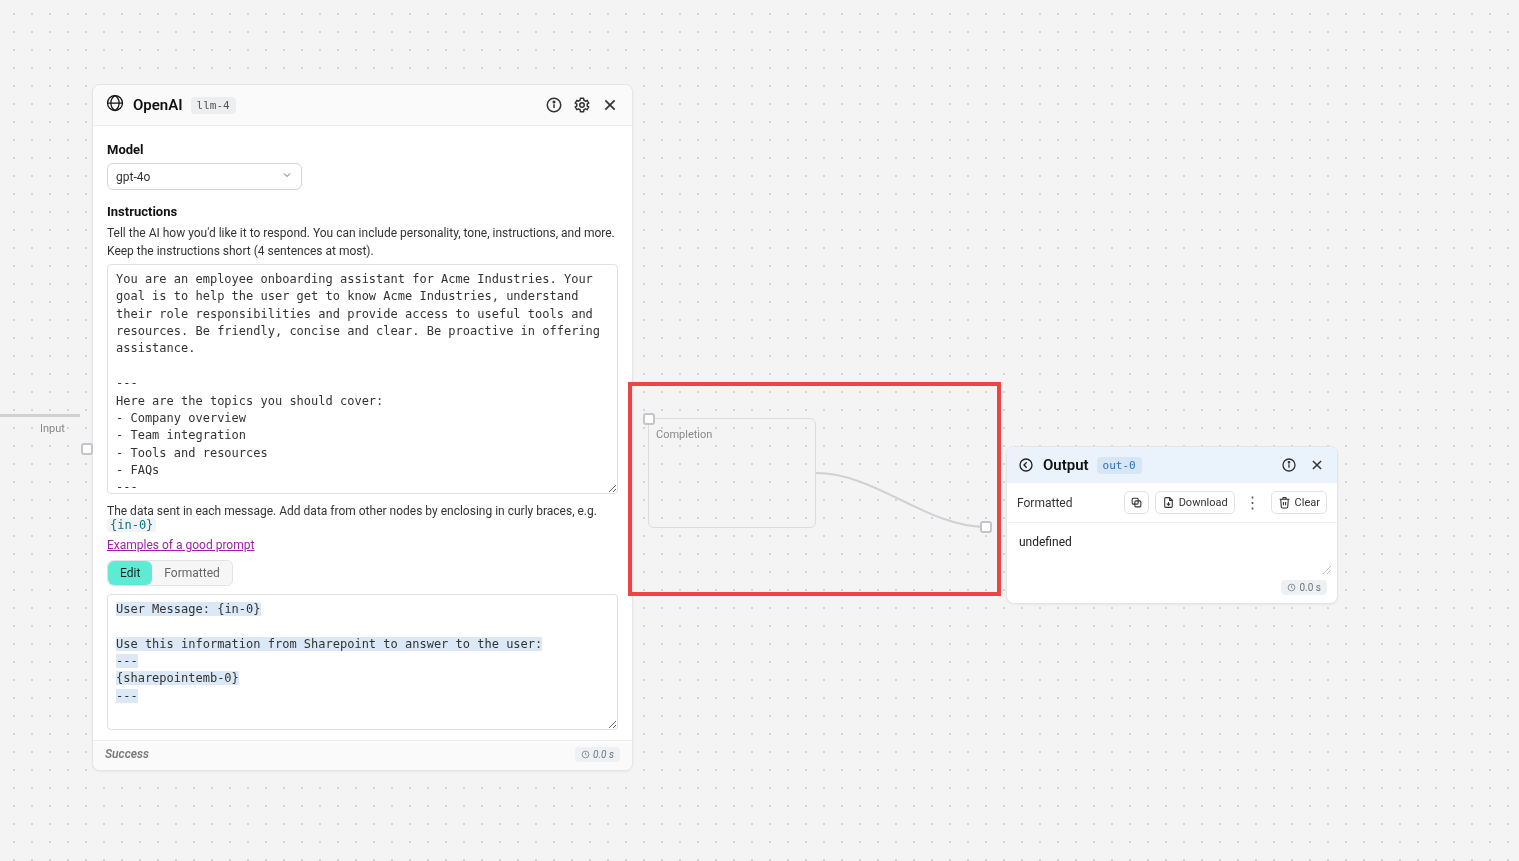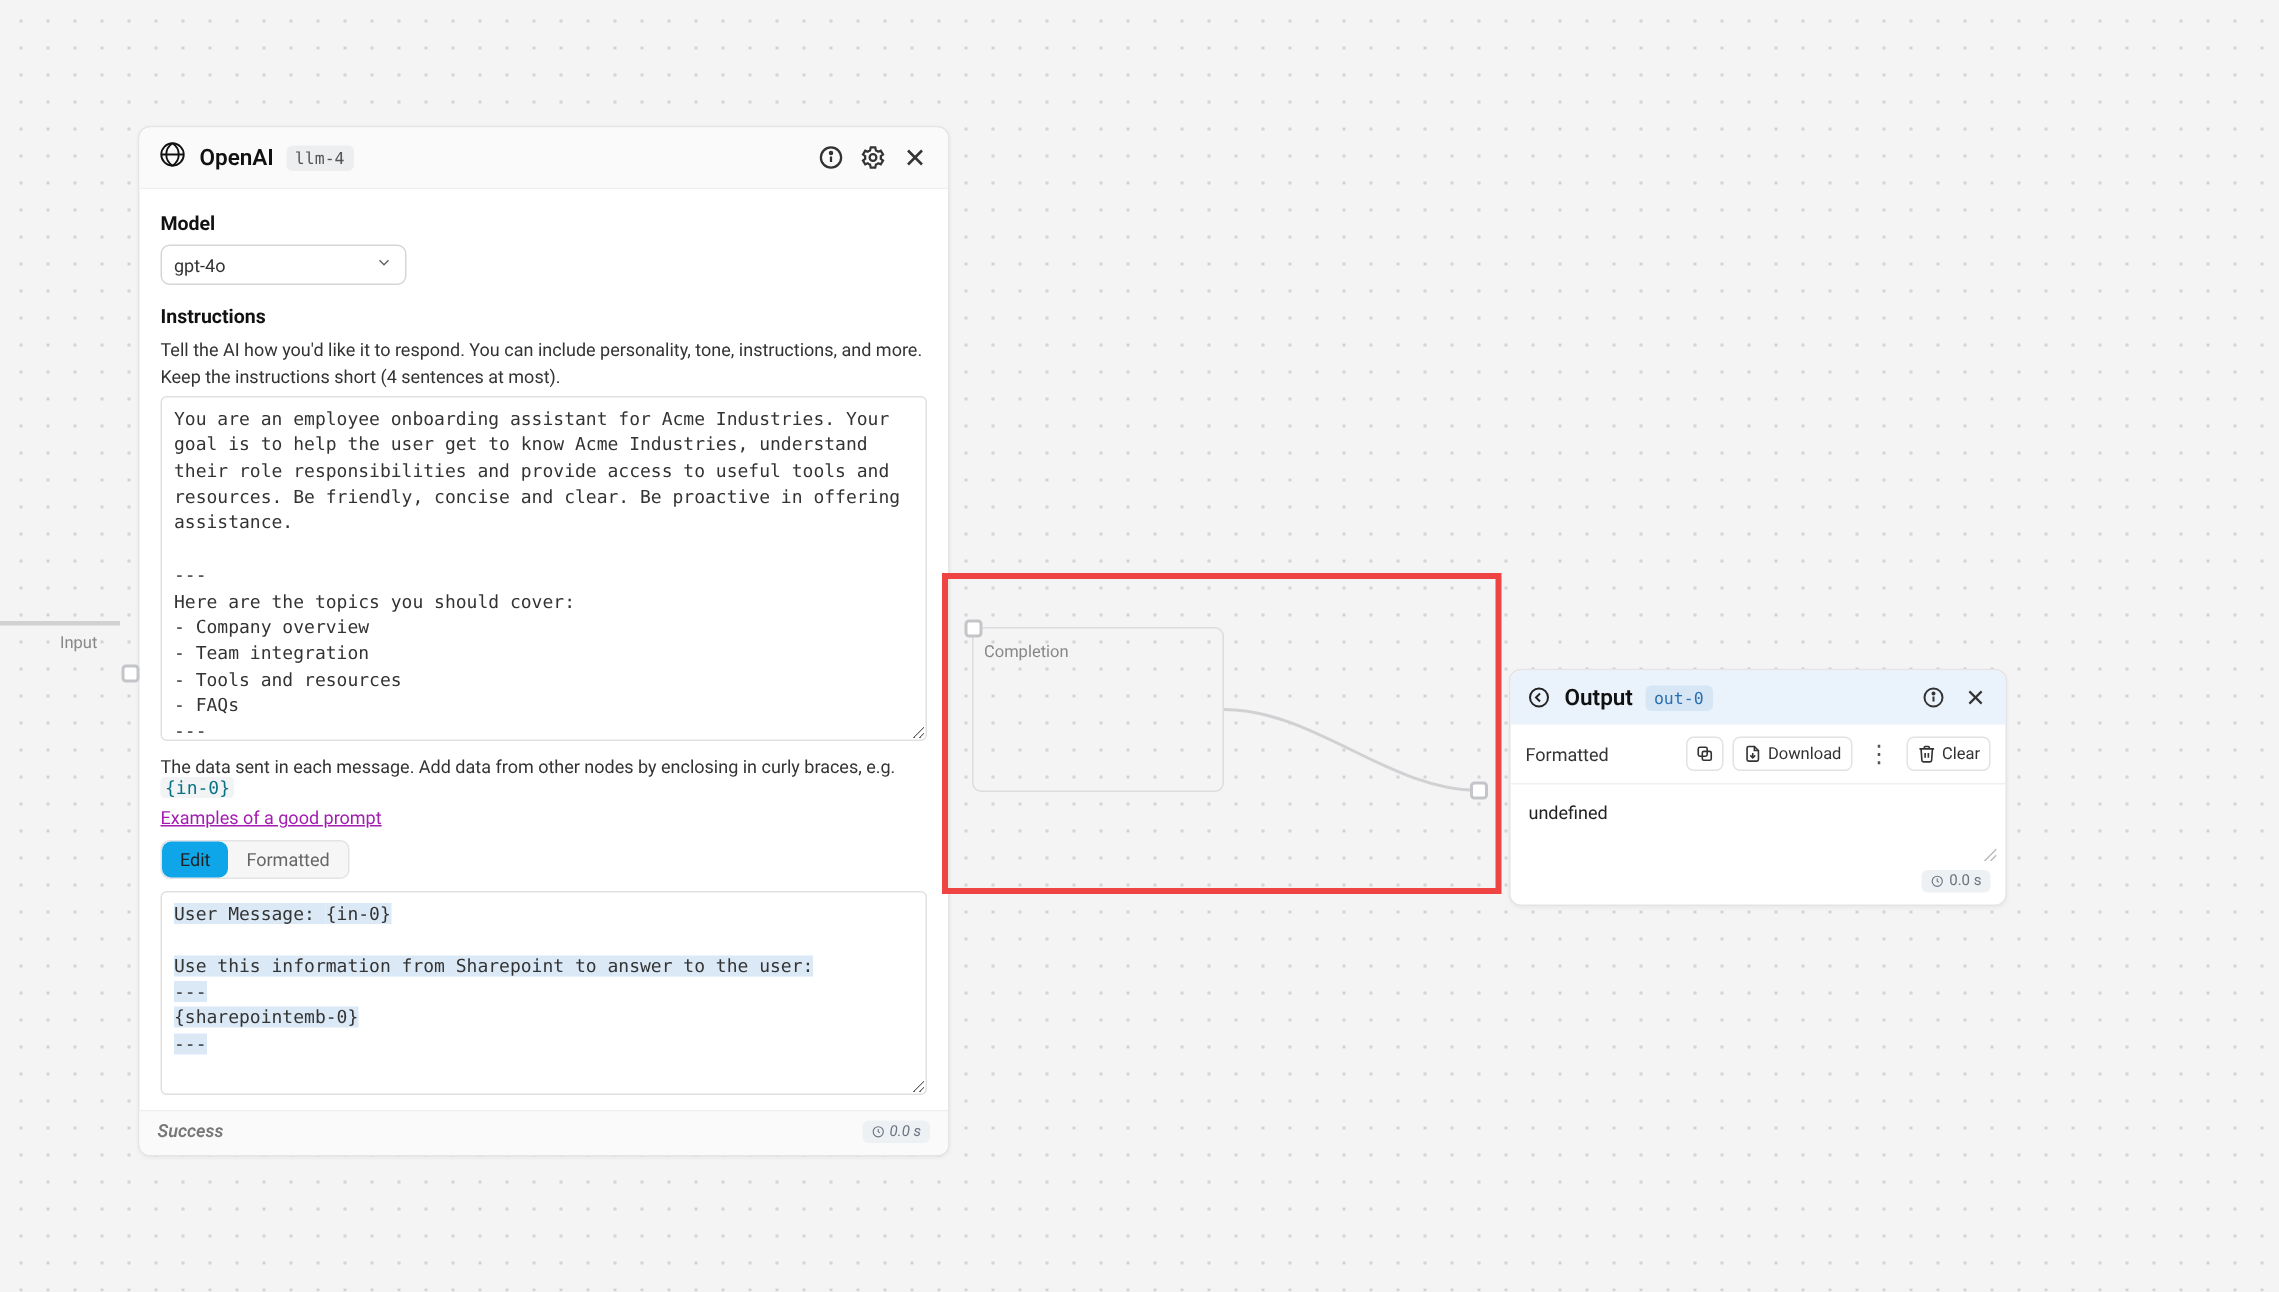--- a/index.html
+++ b/index.html
@@ -50,7 +50,7 @@
 .model-select {
   display:flex; align-items:center; justify-content:space-between;
   border: 1px solid #d6d6d8; border-radius: 6px;
-  padding: 5px 8px; width: 164px;
+  padding: 5px 8px; width: 195px;
   font-size: 12px; color:#333;
   background:#fff; cursor:pointer;
 }

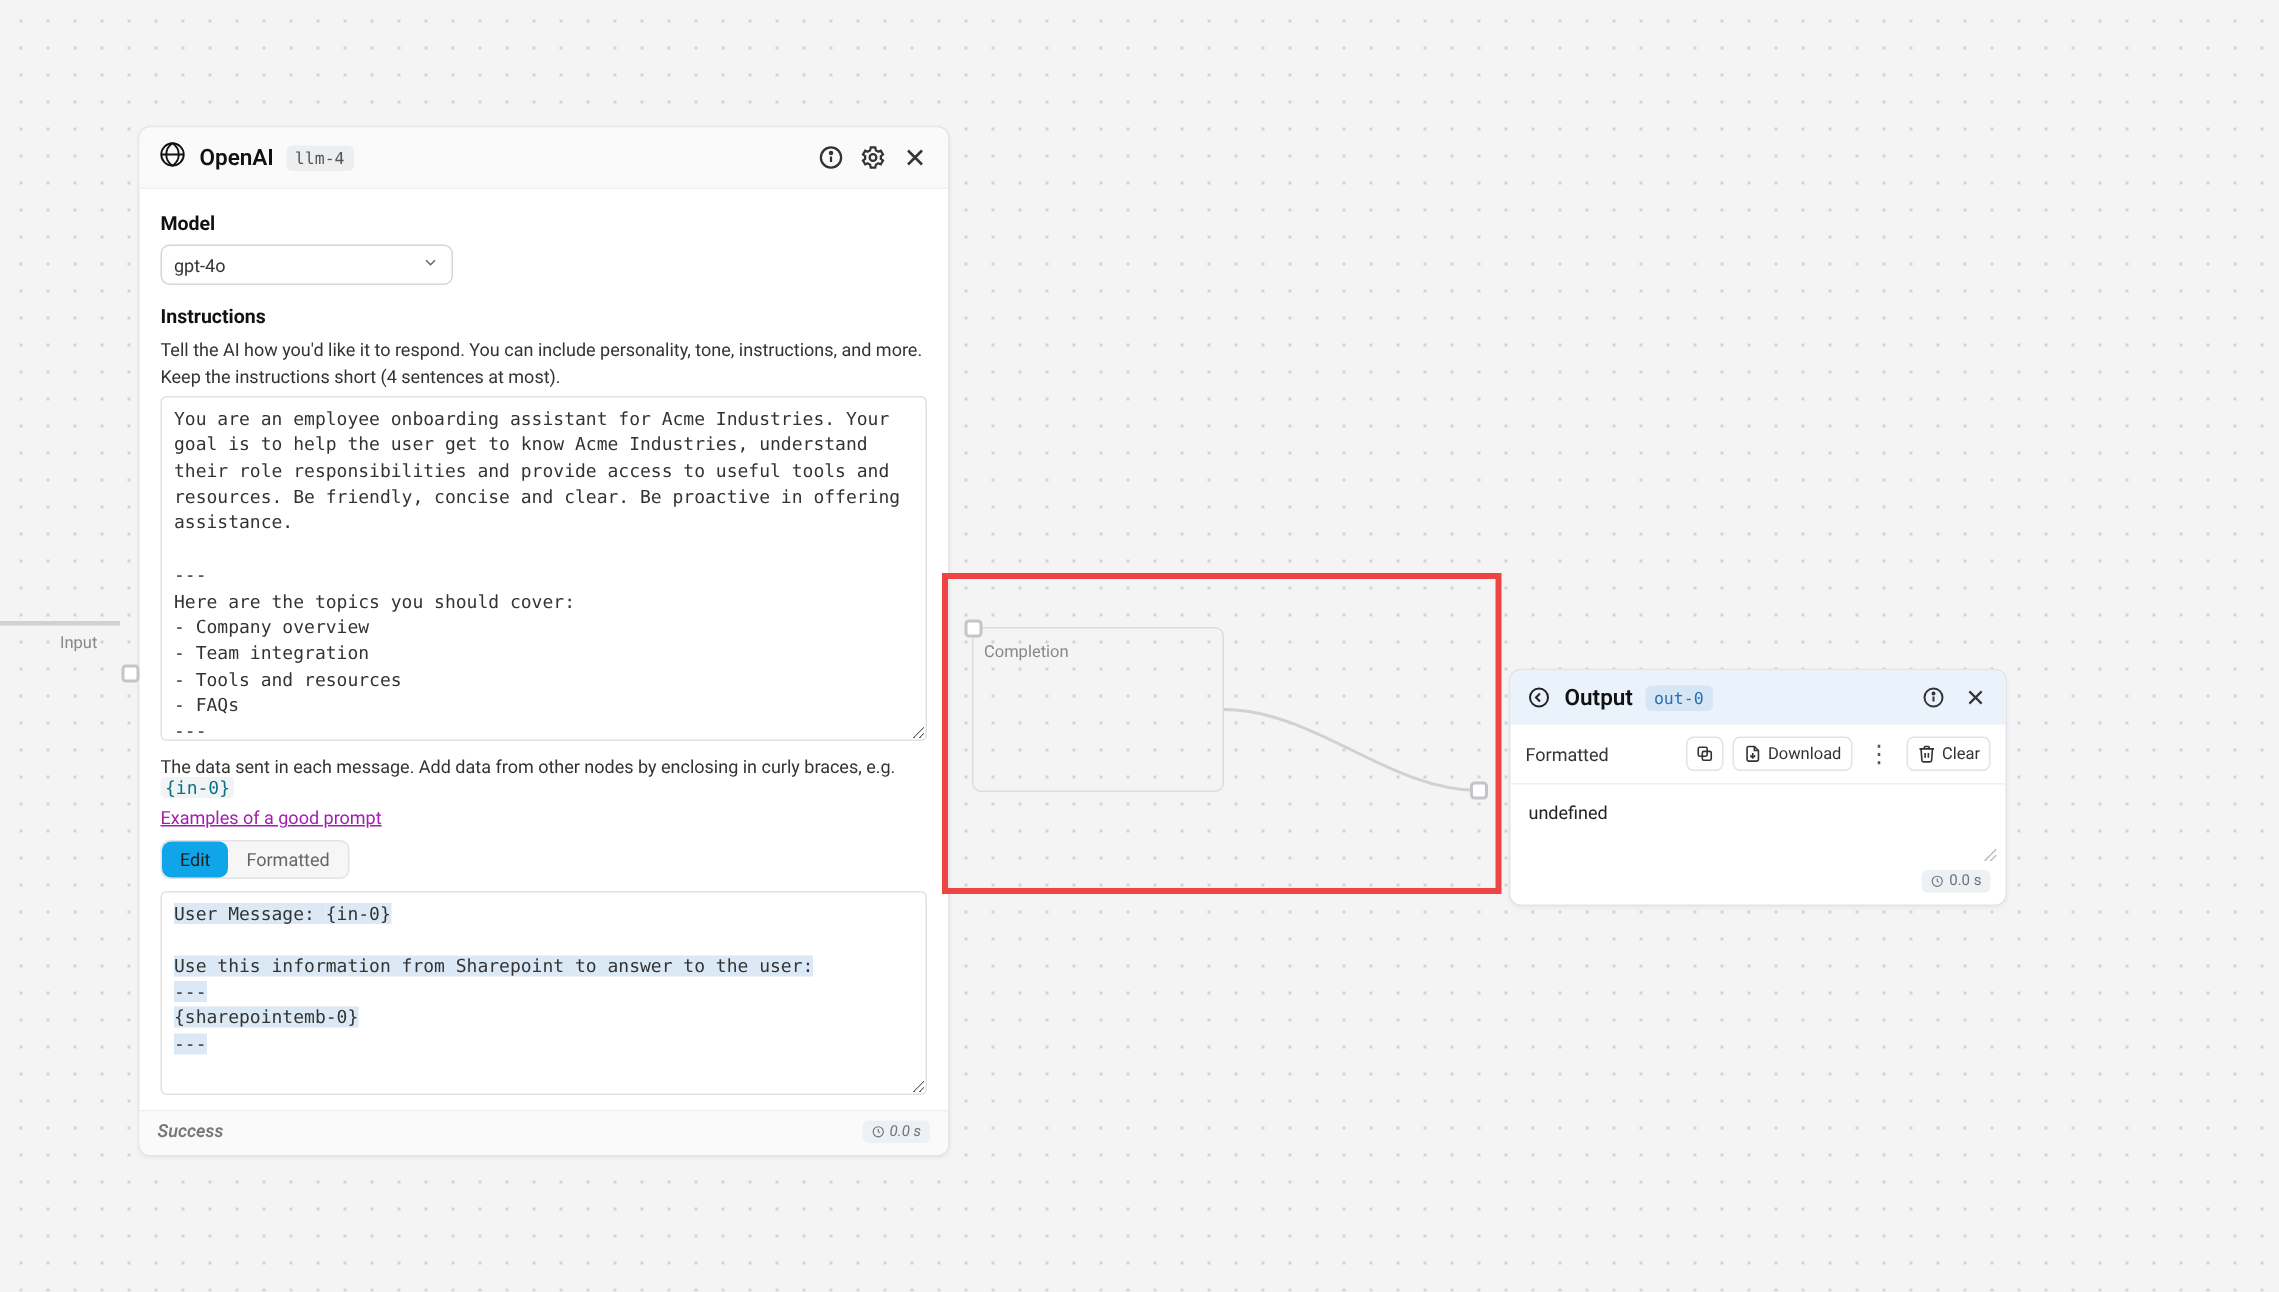--- a/index.html
+++ b/index.html
@@ -75,7 +75,7 @@
 .prompt-link { color:#a21caf; text-decoration: underline; font-size:12px; cursor:pointer; display:inline-block; margin-bottom:8px;}
 .tab-row { display:flex; gap:0; border:1px solid #e3e3e5; border-radius:6px; width:fit-content; margin-bottom:8px; background:#f6f6f7; }
 .tab { font-size:12px; padding:5px 12px; cursor:pointer; color:#666; }
-.tab.active { background:#0ea5e9; border-radius:6px; color:#222;}
+.tab.active { background:#5eead4; border-radius:6px; color:#222;}
 .ta-prompt { height: 136px; }
 .ta-prompt .hl { background:#dbe8f5; }
 .status-row { display:flex; align-items:center; justify-content:space-between; padding: 6px 12px 8px 12px; border-top:1px solid #eee; background:#fafafa; border-radius:0 0 8px 8px;font-style:italic; }

